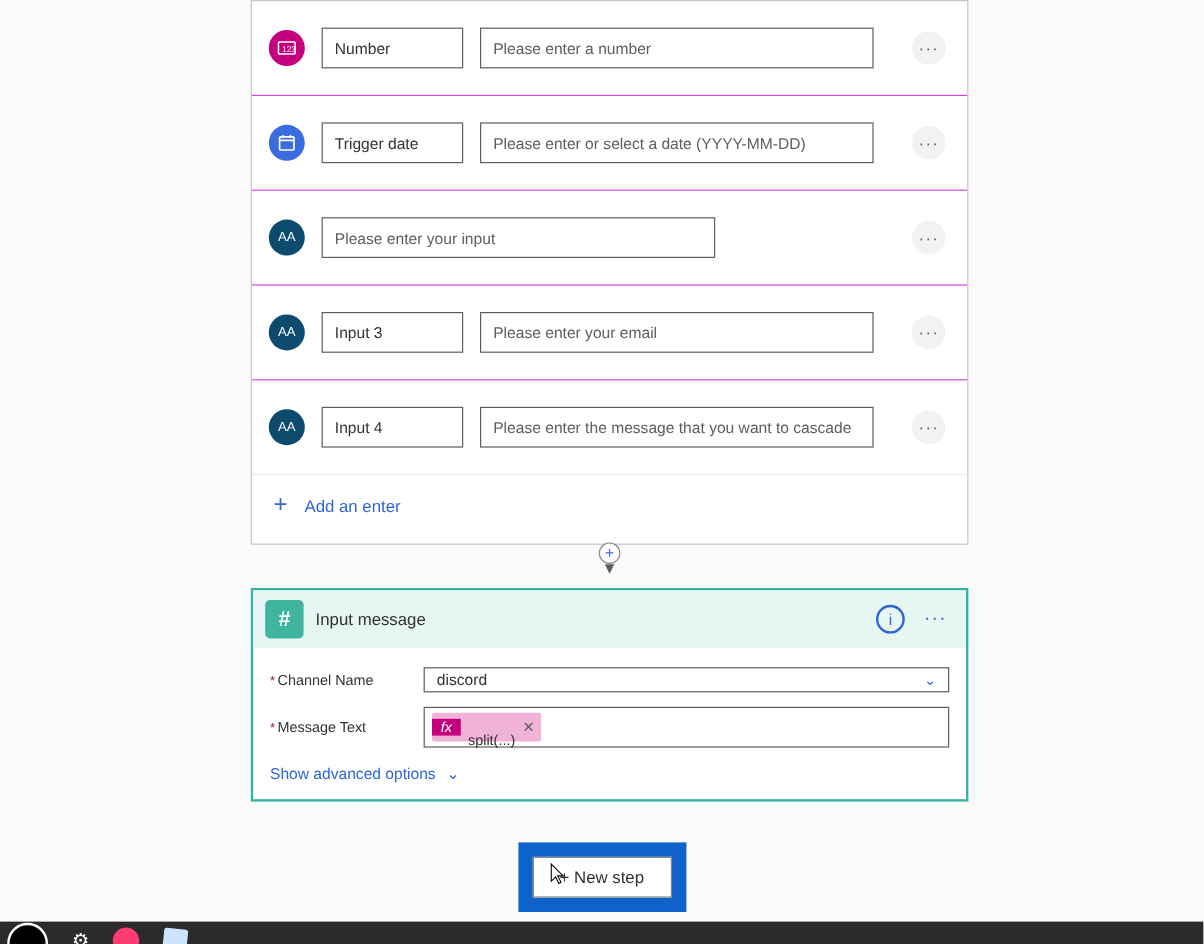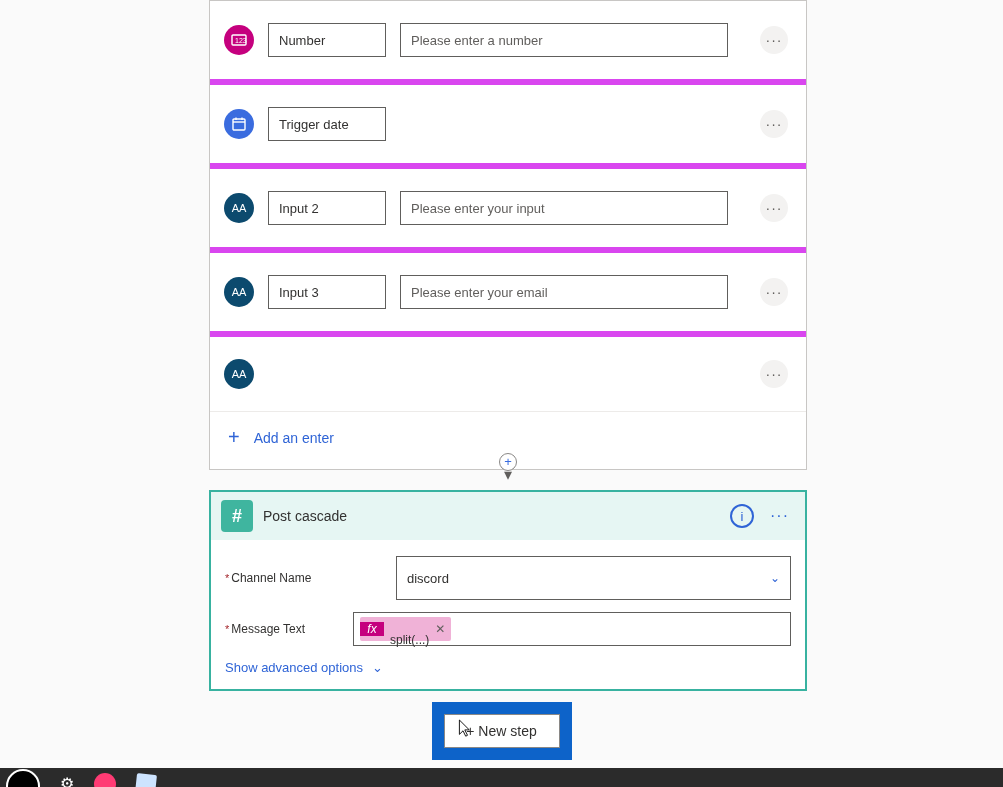--- a/index.html
+++ b/index.html
@@ -20,7 +20,7 @@
     display: flex;
     align-items: center;
     padding: 22px 14px;
-    border-top: 6px solid #d946ef;
+    border-top: 1px solid #d946ef;
     gap: 14px;
     position: relative;
   }

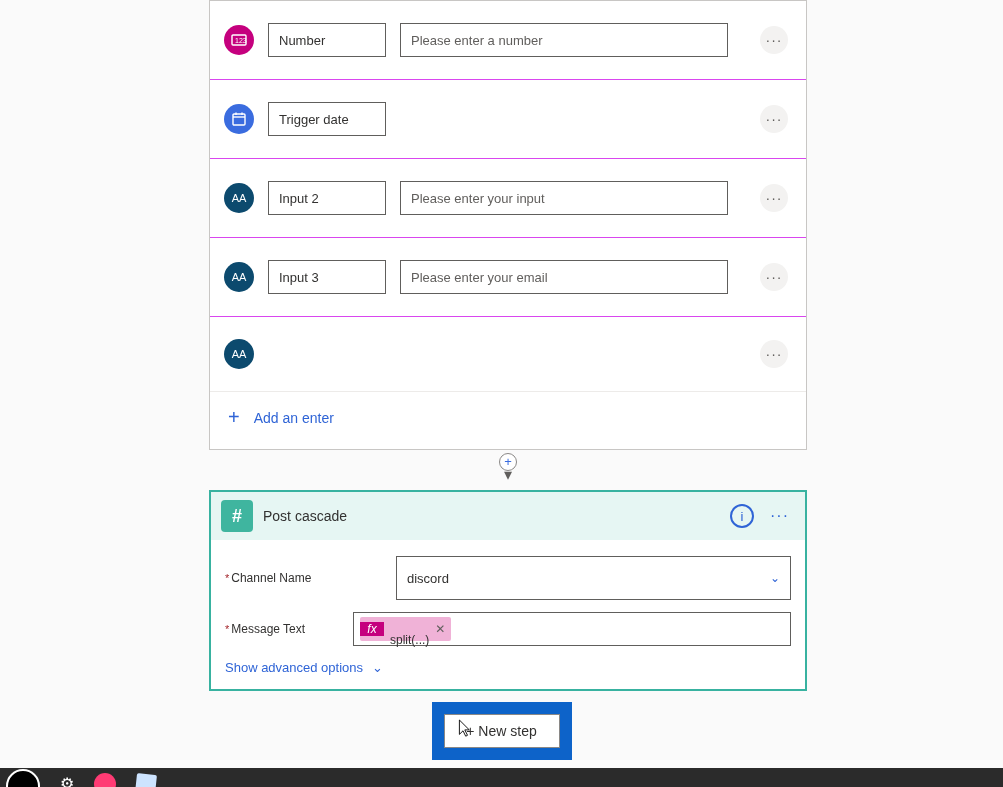--- a/index.html
+++ b/index.html
@@ -184,6 +184,7 @@
           </svg>
       </div>
       <input class="name-field" value="Trigger date" style="">
+      <input class="value-field" placeholder="Please enter or select a date (YYYY-MM-DD)" style="">
       <button class="more-btn">···</button>
     </div>
 

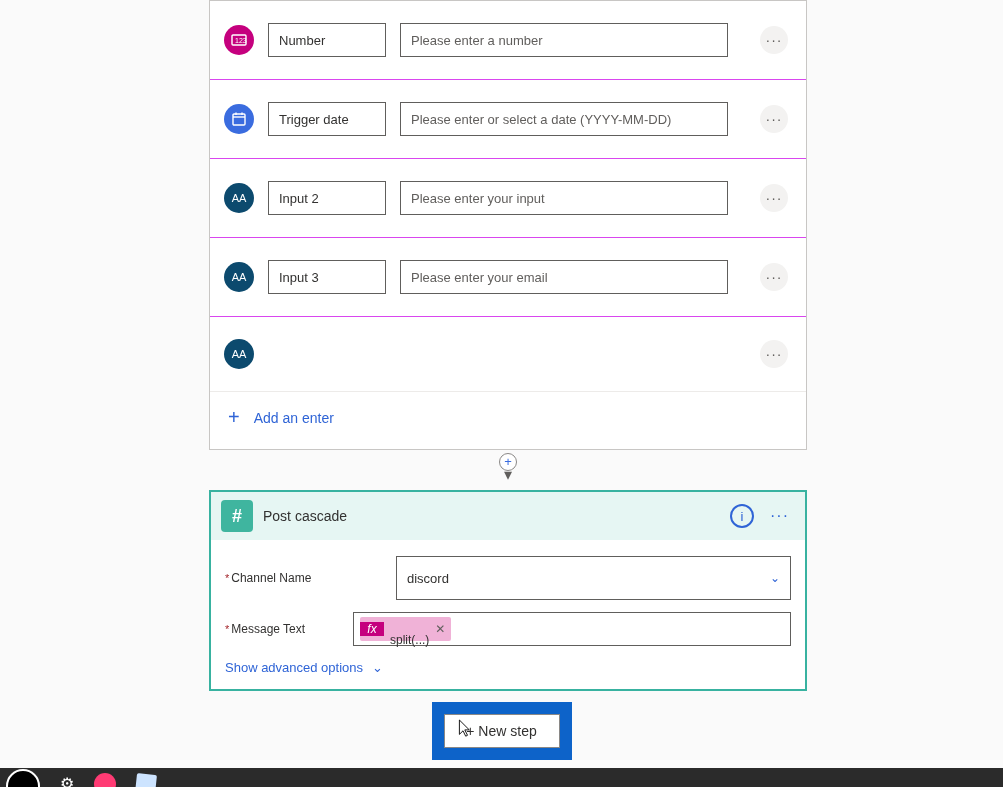--- a/index.html
+++ b/index.html
@@ -190,7 +190,6 @@
 
     <div class="input-row">
       <div class="type-icon ic-text">AA</div>
-      <input class="name-field" value="Input 2" style="">
       <input class="value-field" placeholder="Please enter your input" style="">
       <button class="more-btn">···</button>
     </div>

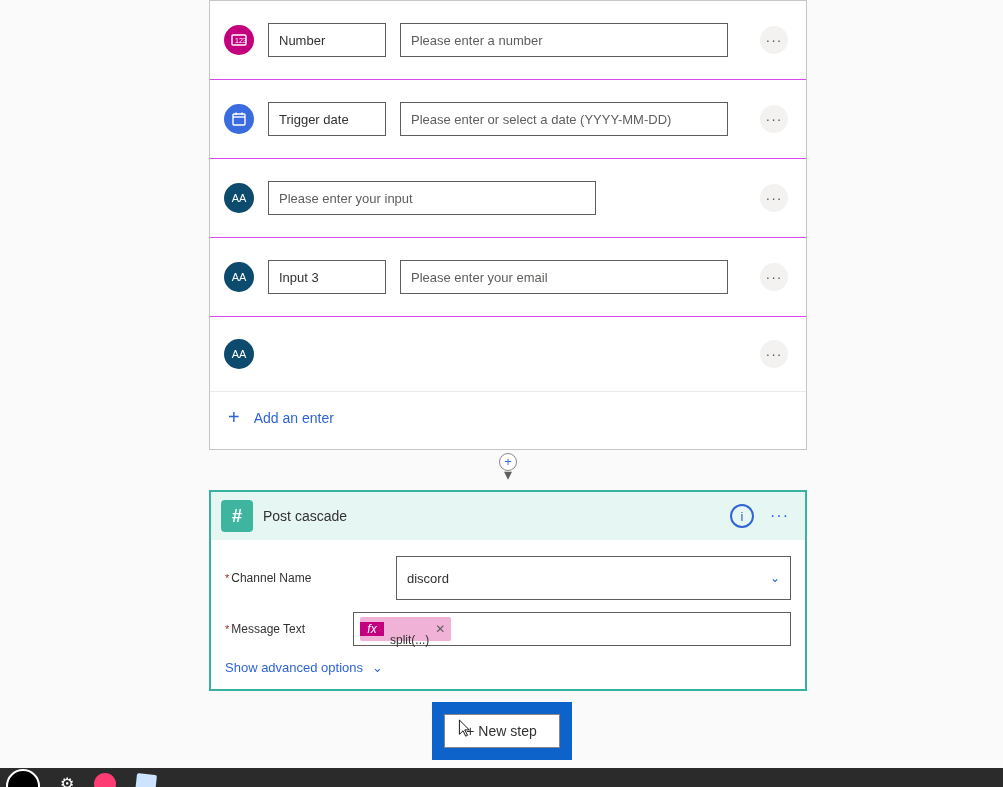--- a/index.html
+++ b/index.html
@@ -203,6 +203,7 @@
 
     <div class="input-row">
       <div class="type-icon ic-text">AA</div>
+      <input class="name-field" value="Input 4" style="">
       <button class="more-btn">···</button>
     </div>
 

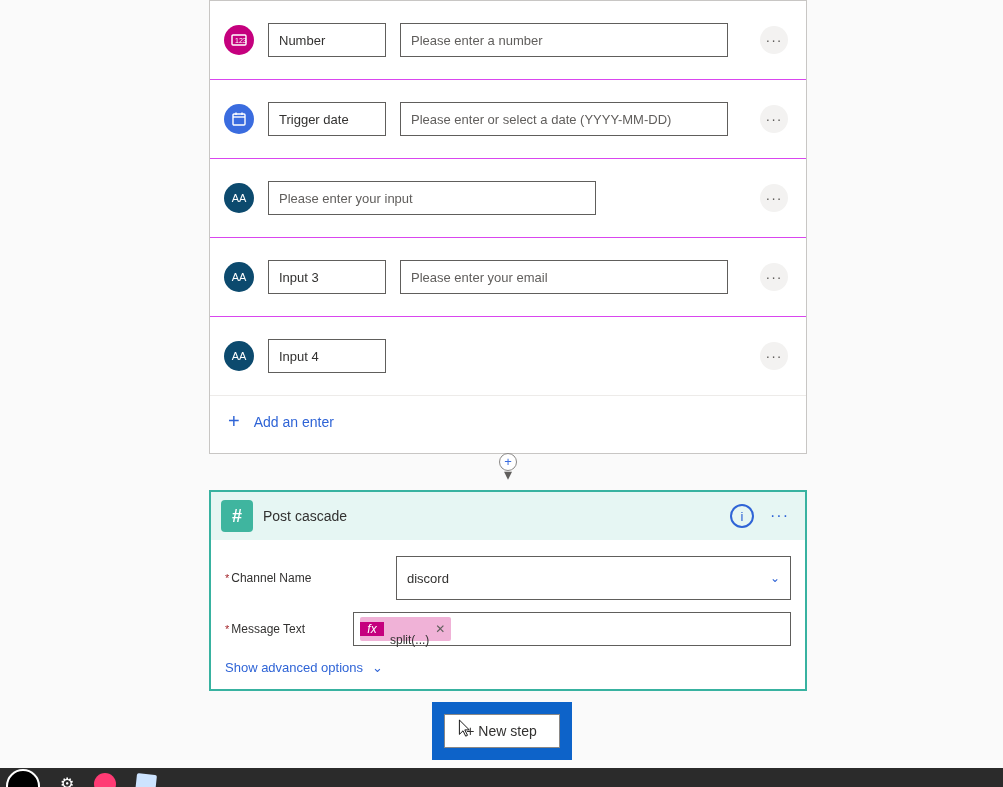--- a/index.html
+++ b/index.html
@@ -204,6 +204,7 @@
     <div class="input-row">
       <div class="type-icon ic-text">AA</div>
       <input class="name-field" value="Input 4" style="">
+      <input class="value-field" placeholder="Please enter the message that you want to cascade" style="">
       <button class="more-btn">···</button>
     </div>
 

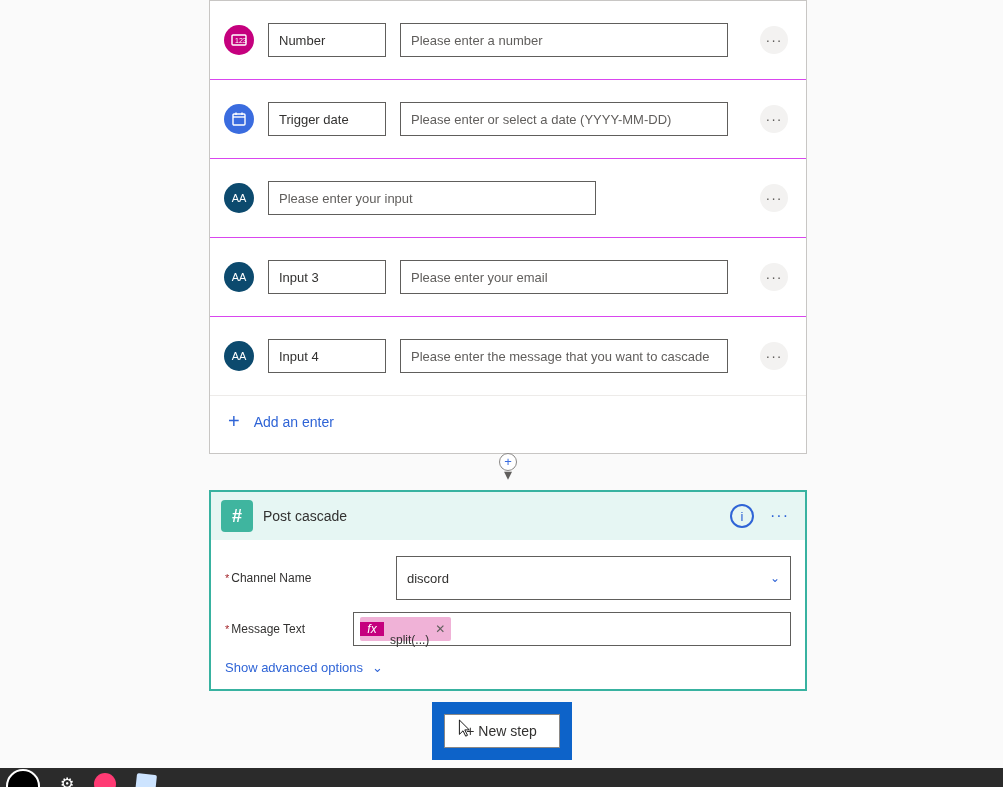--- a/index.html
+++ b/index.html
@@ -222,7 +222,7 @@
   <div class="action-card">
     <div class="action-header">
       <div class="action-icon">#</div>
-      <span class="action-title">Post cascade</span>
+      <span class="action-title">Input message</span>
       <span class="header-info">i</span>
       <span class="header-more">···</span>
     </div>

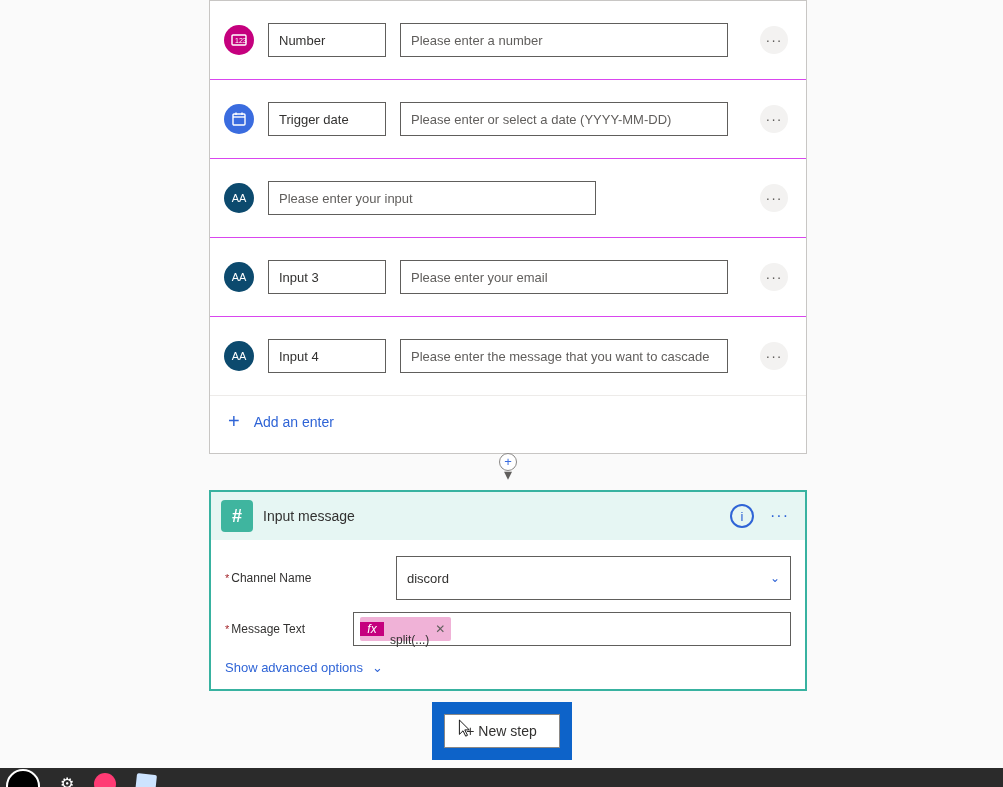--- a/index.html
+++ b/index.html
@@ -97,9 +97,9 @@
   .field-label { width: 128px; font-size: 12px; color: #323130; }
   .field-label .star { color: #a4262c; margin-right: 2px; font-size: 11px; }
   .select-box {
-    flex: 1; height: 44px; border: 1px solid #605e5c;
+    flex: 1; height: 21px; border: 1px solid #605e5c;
     display: flex; align-items: center; padding: 0 10px;
-    font-size: 13px; color: #323130; justify-content: space-between; cursor: pointer; margin-left: 43px;
+    font-size: 13px; color: #323130; justify-content: space-between; cursor: pointer;
   }
   .select-box .chev { color: #2f64d6; font-size: 12px; }
   .token-box {

